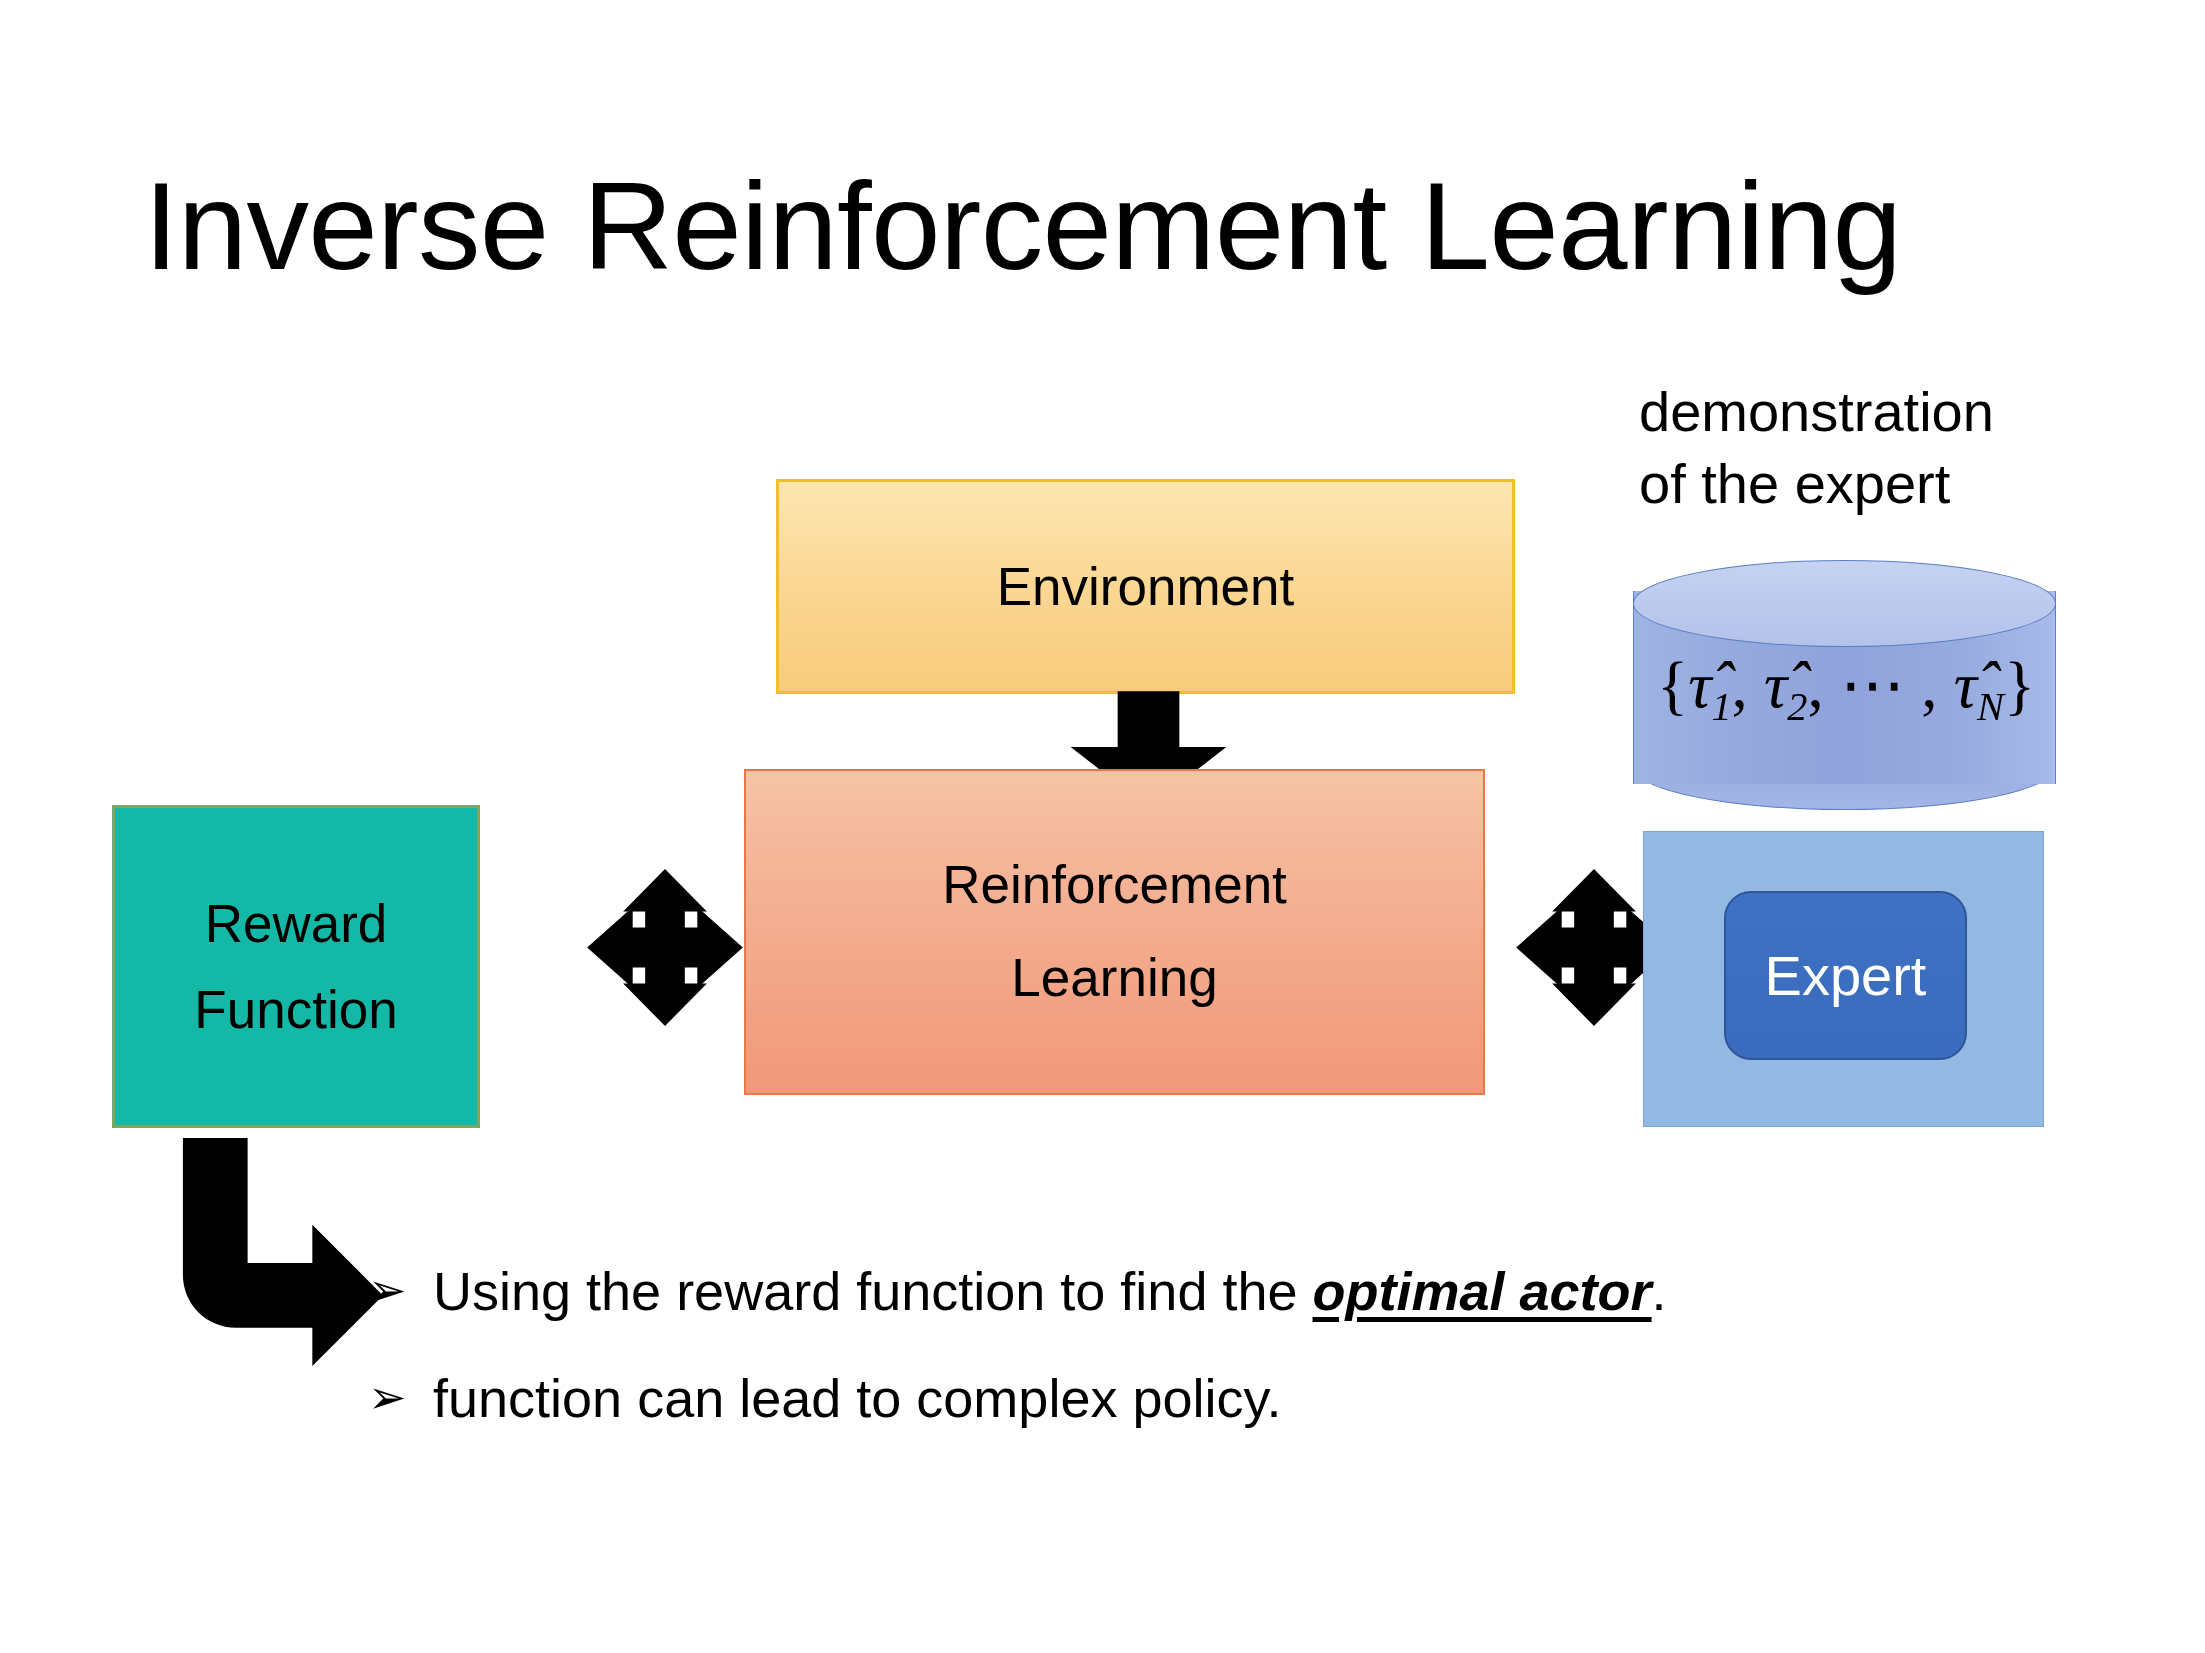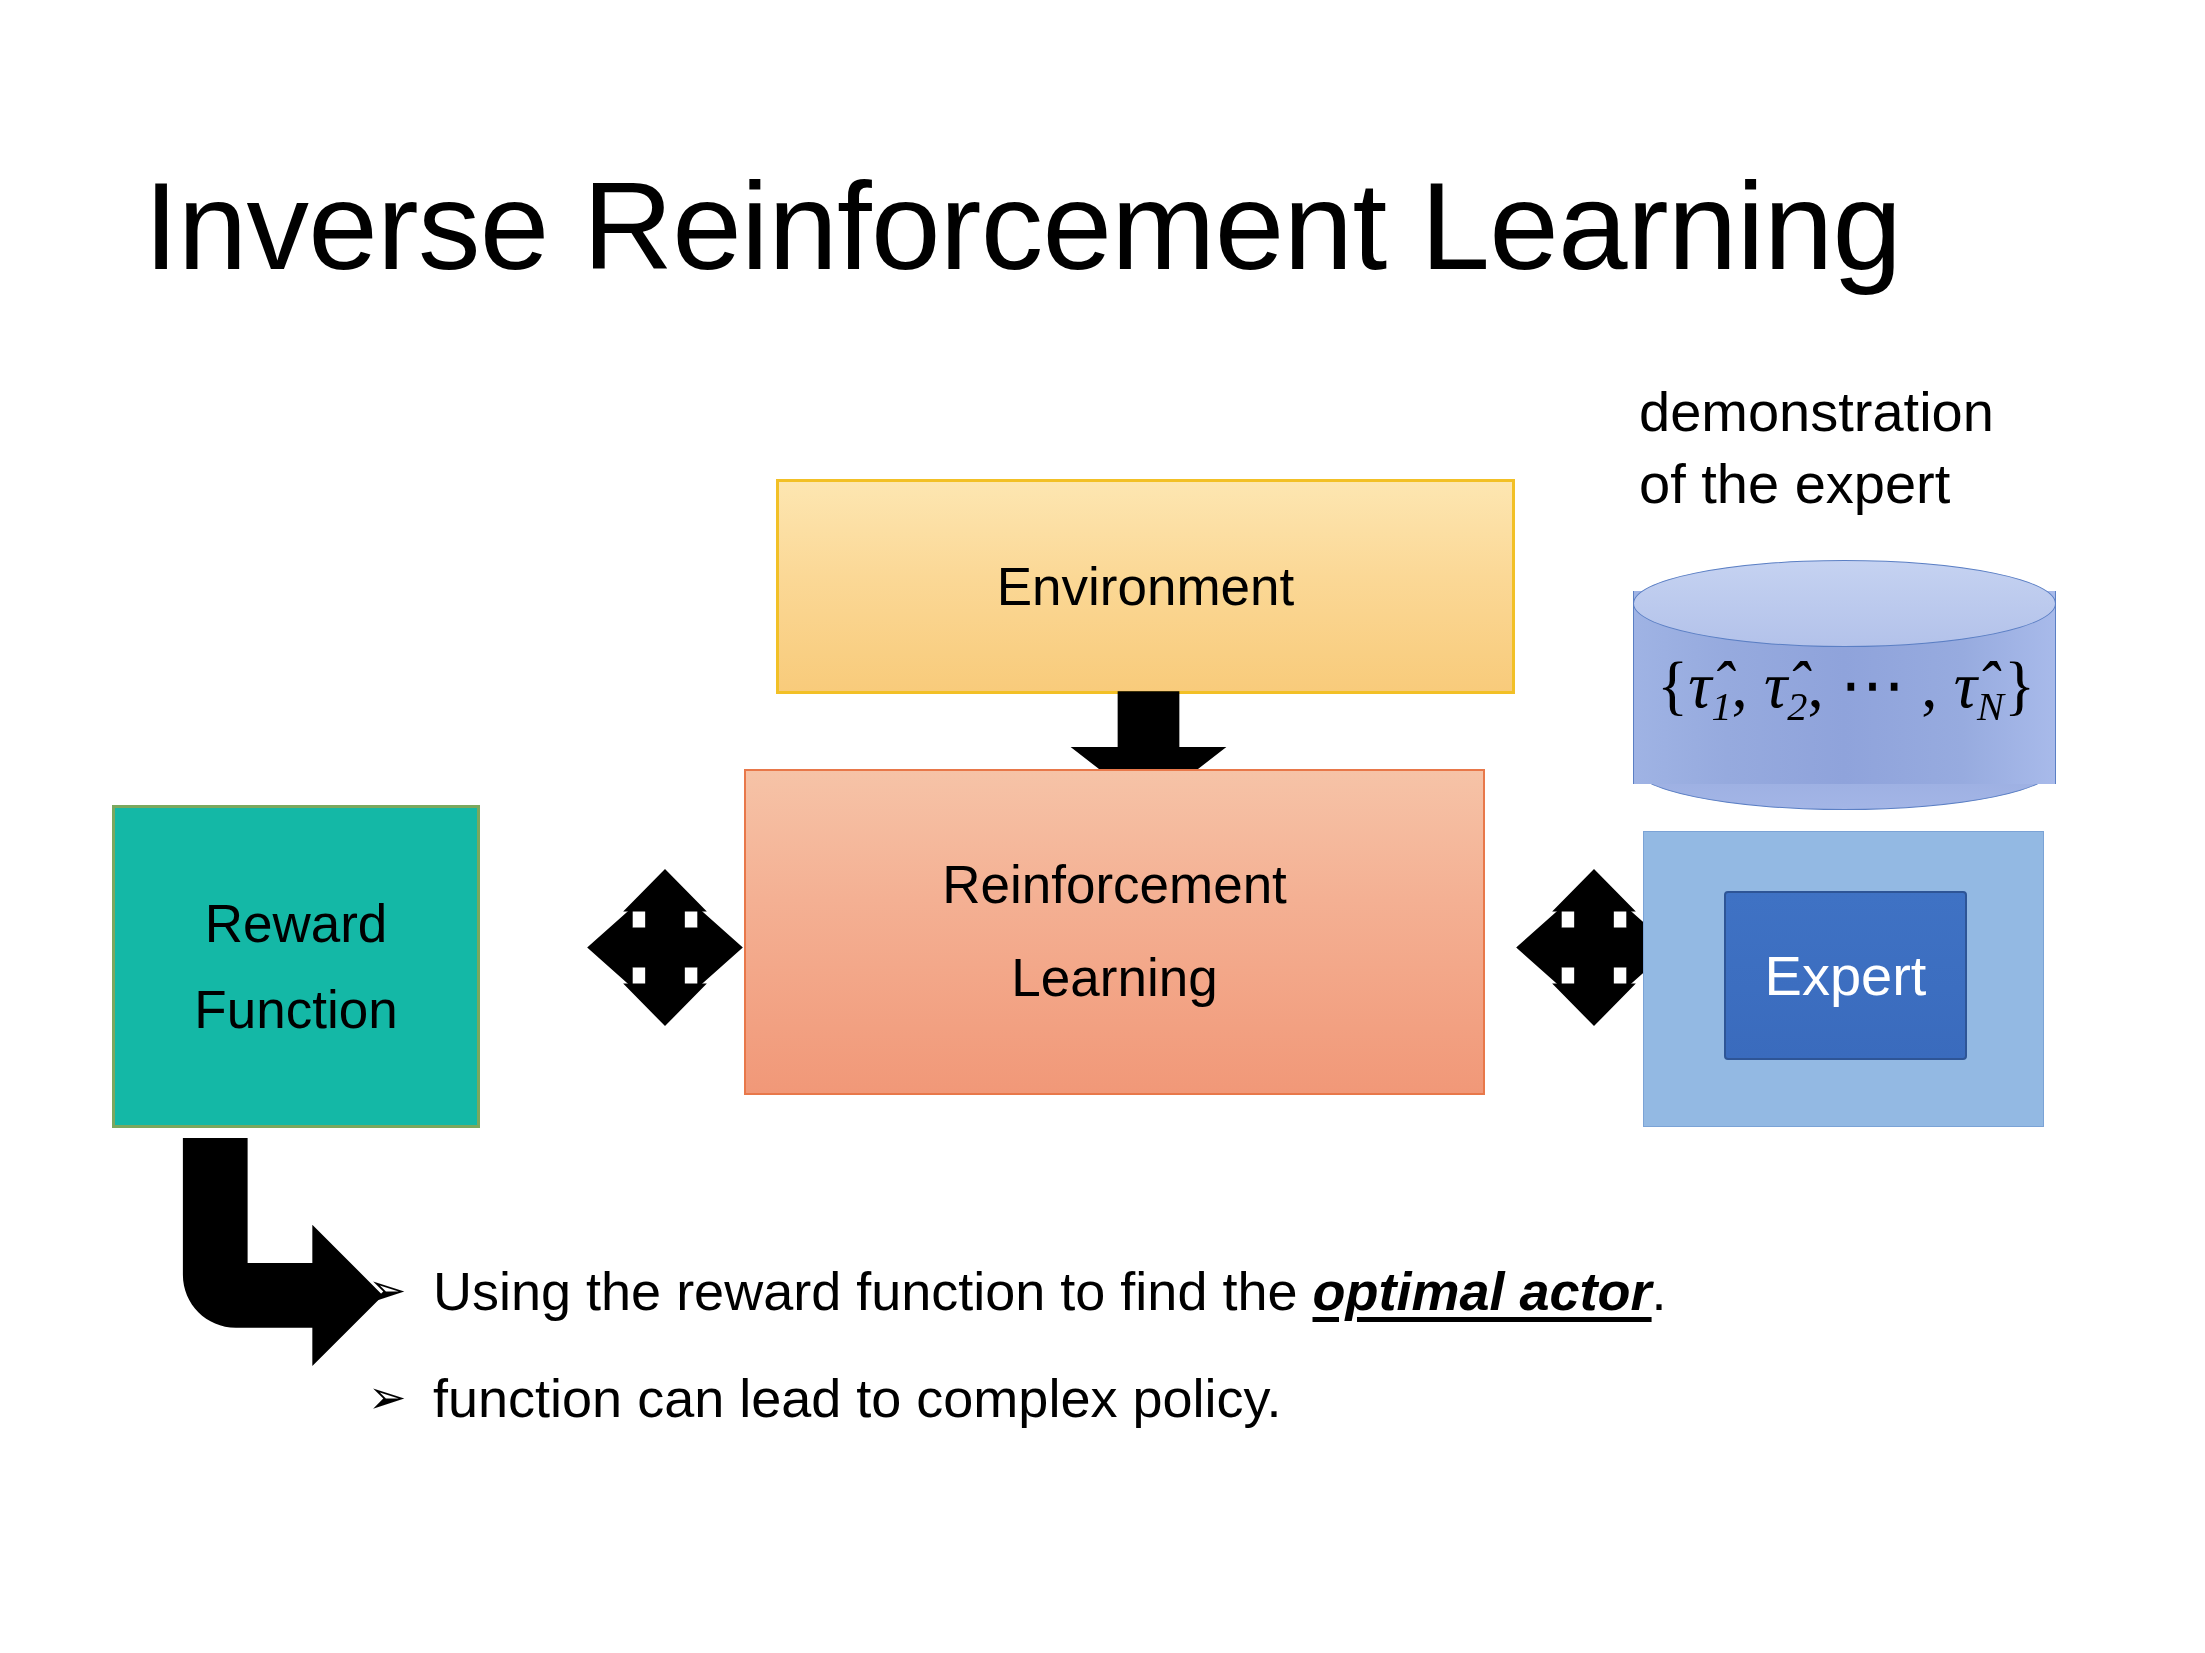--- a/index.html
+++ b/index.html
@@ -51,7 +51,7 @@
   #expert-chip{
     position:absolute; left:1724px; top:891px; width:243px; height:169px;
     background:linear-gradient(180deg,#3f72c4 0%, #3a6bbd 100%);
-    border:2.9px solid #2e5596; border-radius:4px; box-sizing:border-box;
+    border:2.9px solid #2e5596; border-radius:27px; box-sizing:border-box;
     display:flex; align-items:center; justify-content:center;
     color:#ffffff; font-size:56px;
   }

